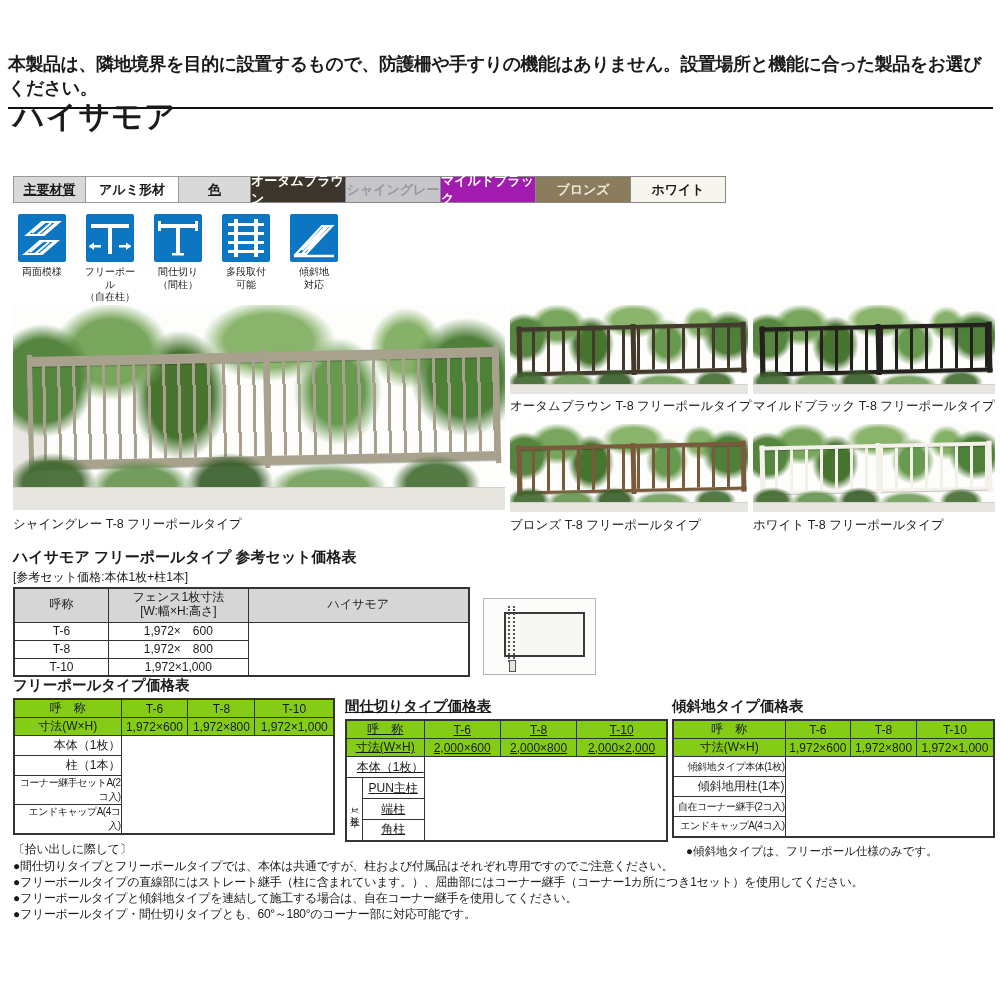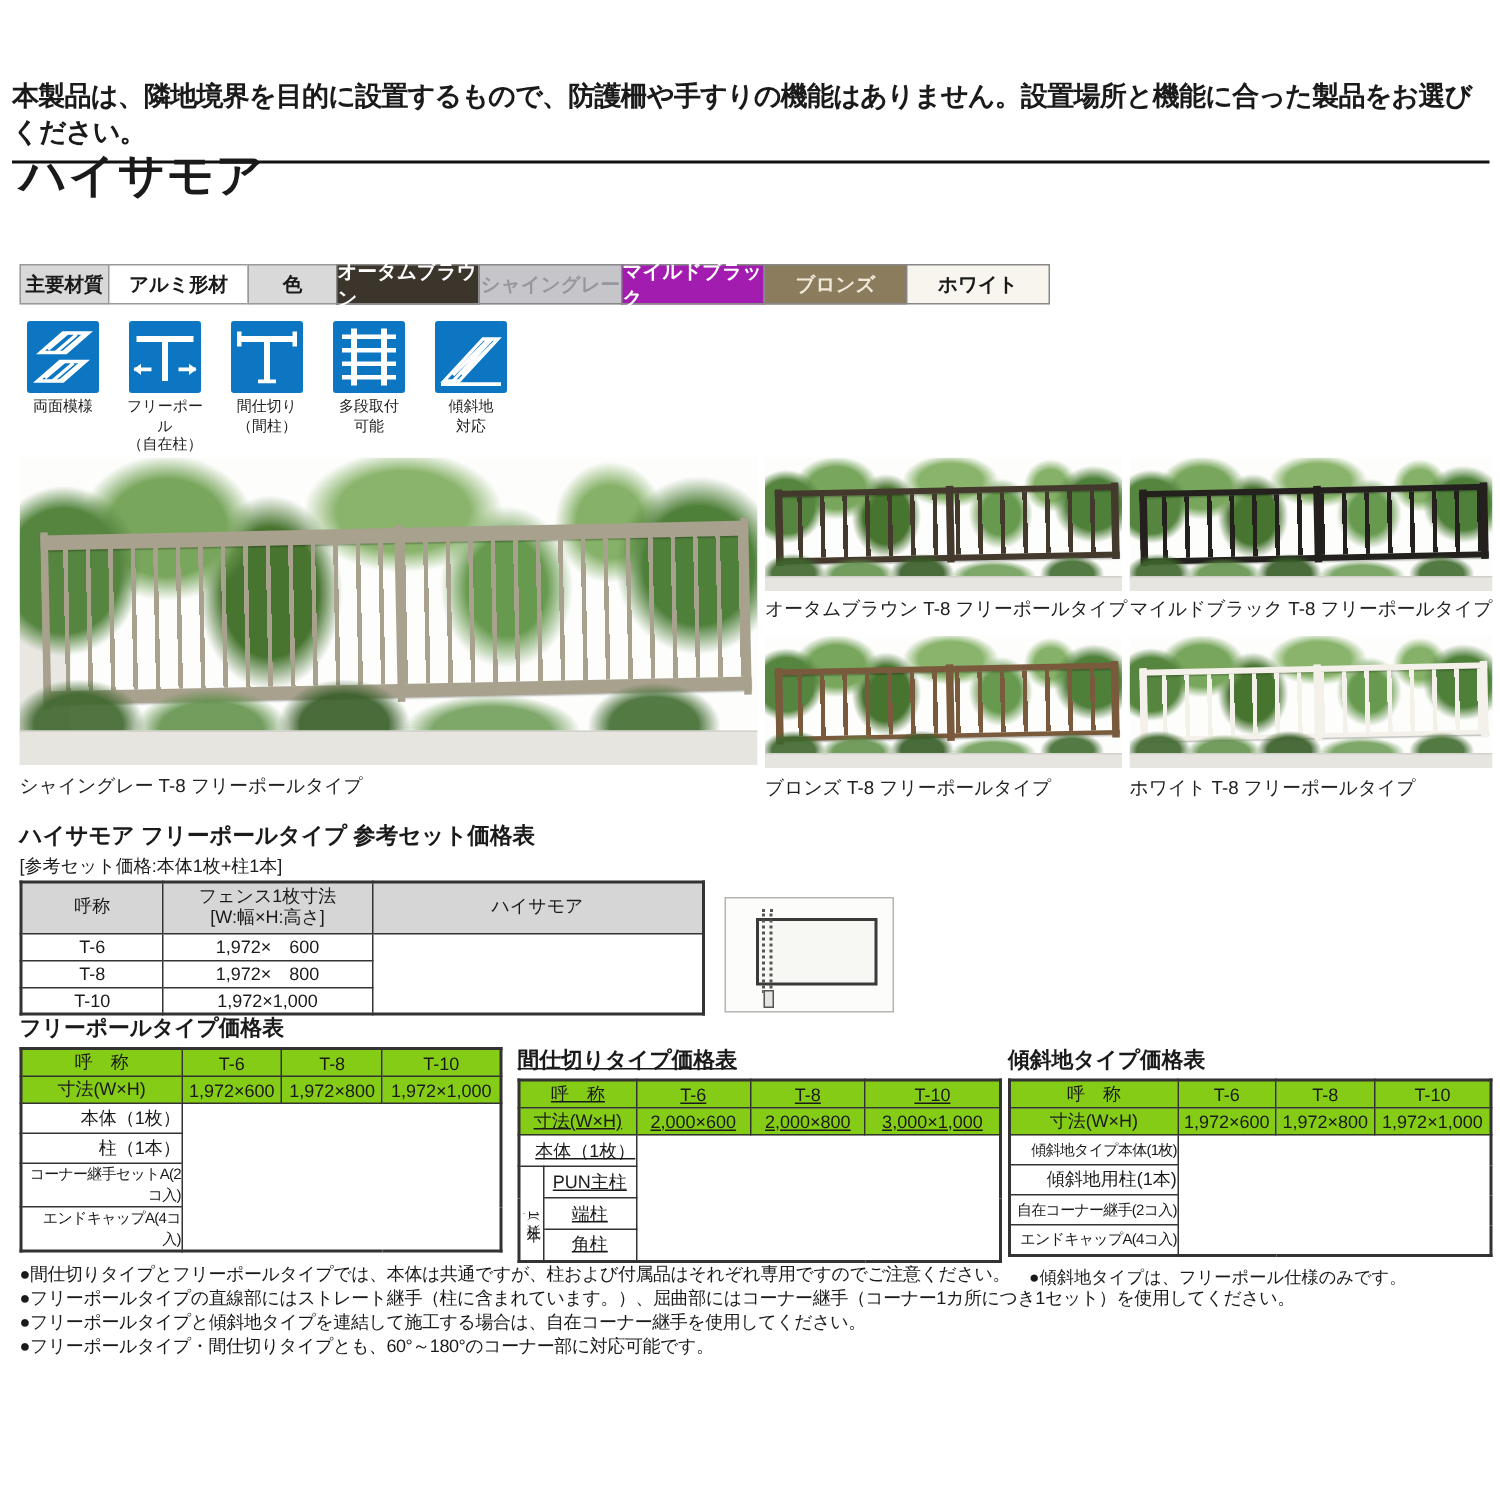--- a/index.html
+++ b/index.html
@@ -27,7 +27,7 @@
   #specbar .cell:first-child { margin-left:0; }
   .c-gray { background:#d9d9d9; }
   .c-white { background:#fff; }
-  .w72 { width:60px; } .w82 { width:94px; } .w96 { width:96px; }
+  .w72 { width:73px;text-decoration:underline; } .w82 { width:94px; } .w96 { width:96px; }
   #specbar .swatch { border:1px solid #888; font-weight:bold; }
 
   

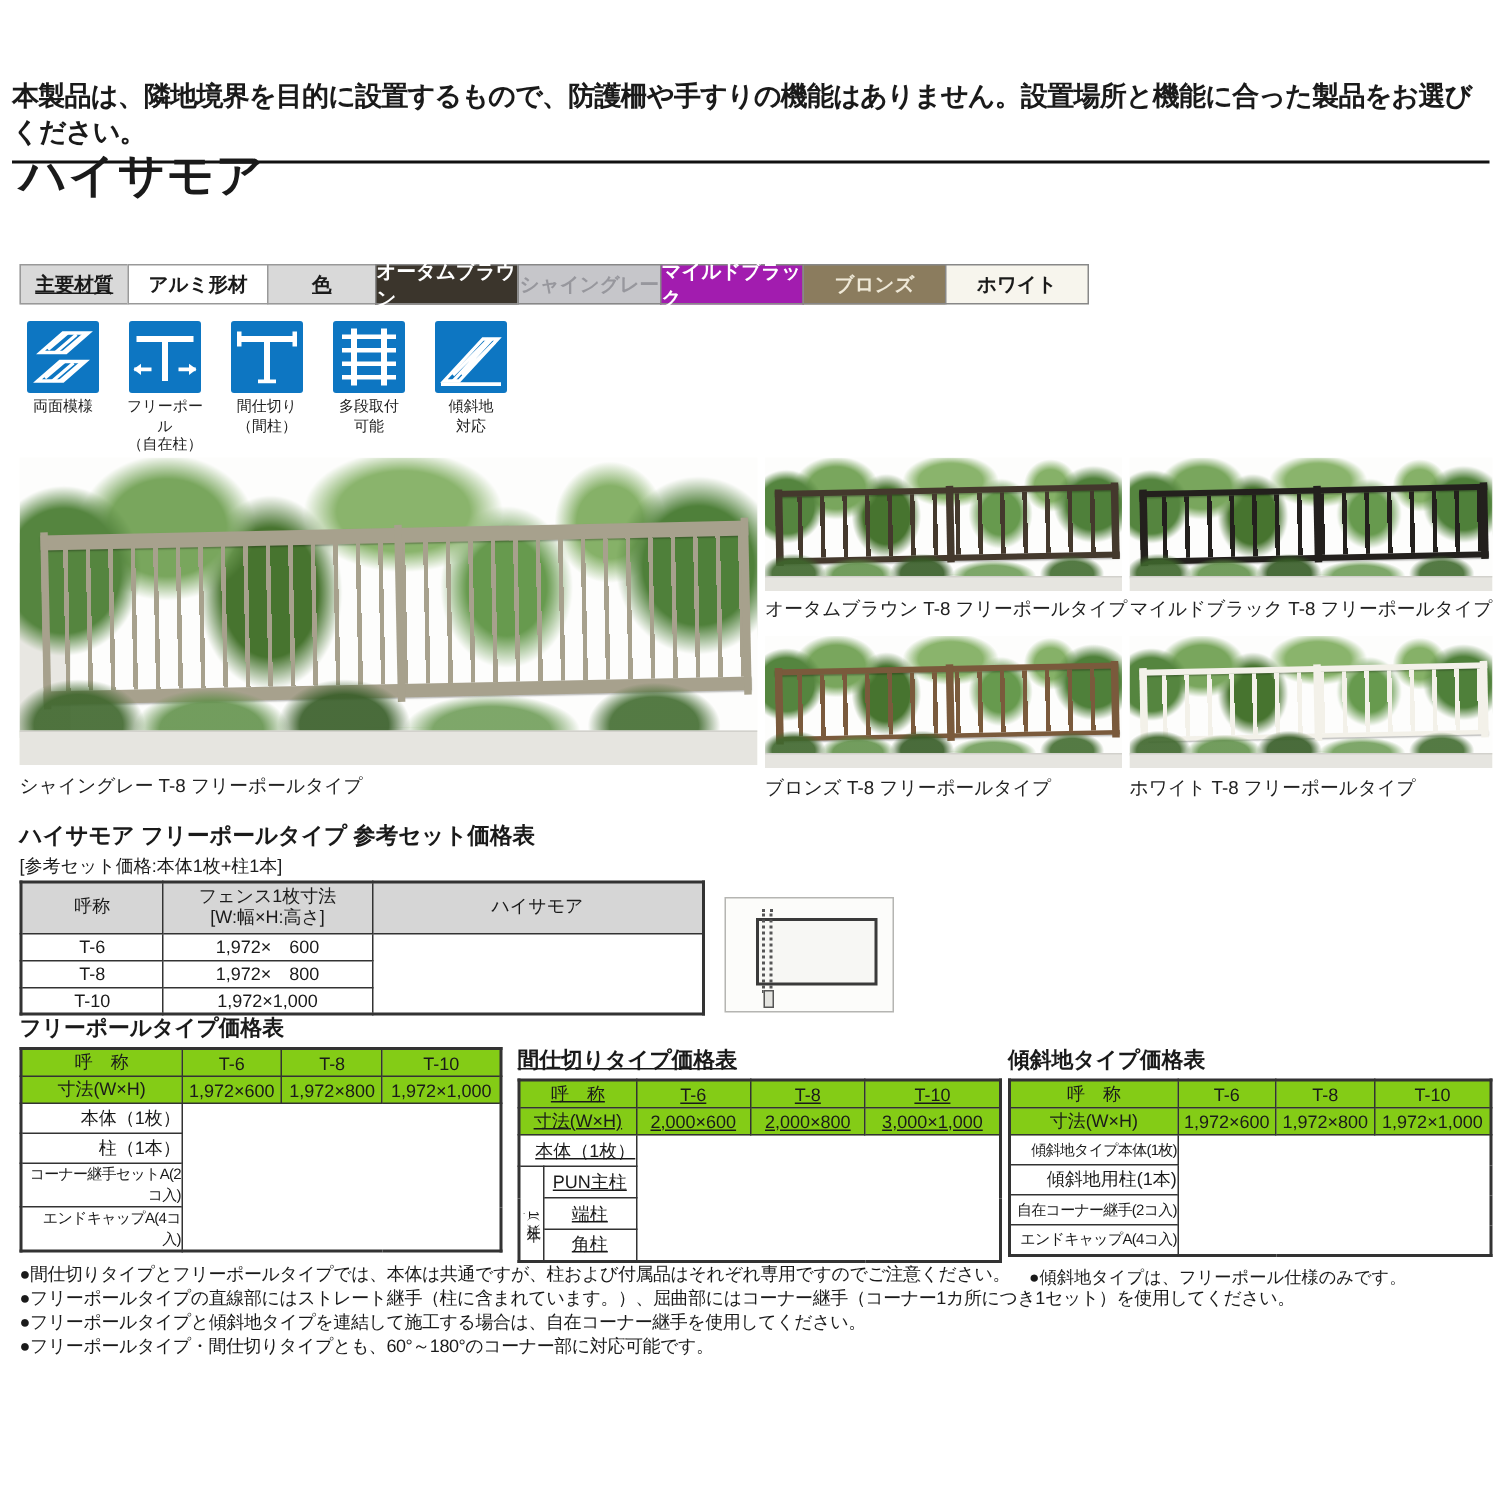--- a/index.html
+++ b/index.html
@@ -356,7 +356,7 @@
       <td colspan="2">寸法(W×H)</td>
       <td>2,000×600</td>
       <td>2,000×800</td>
-      <td>3,000×1,000</td>
+      <td>2,000×2,000</td>
     </tr>
     <tr class="dr">
       <td colspan="2" class="lbl">本体（1枚）</td>

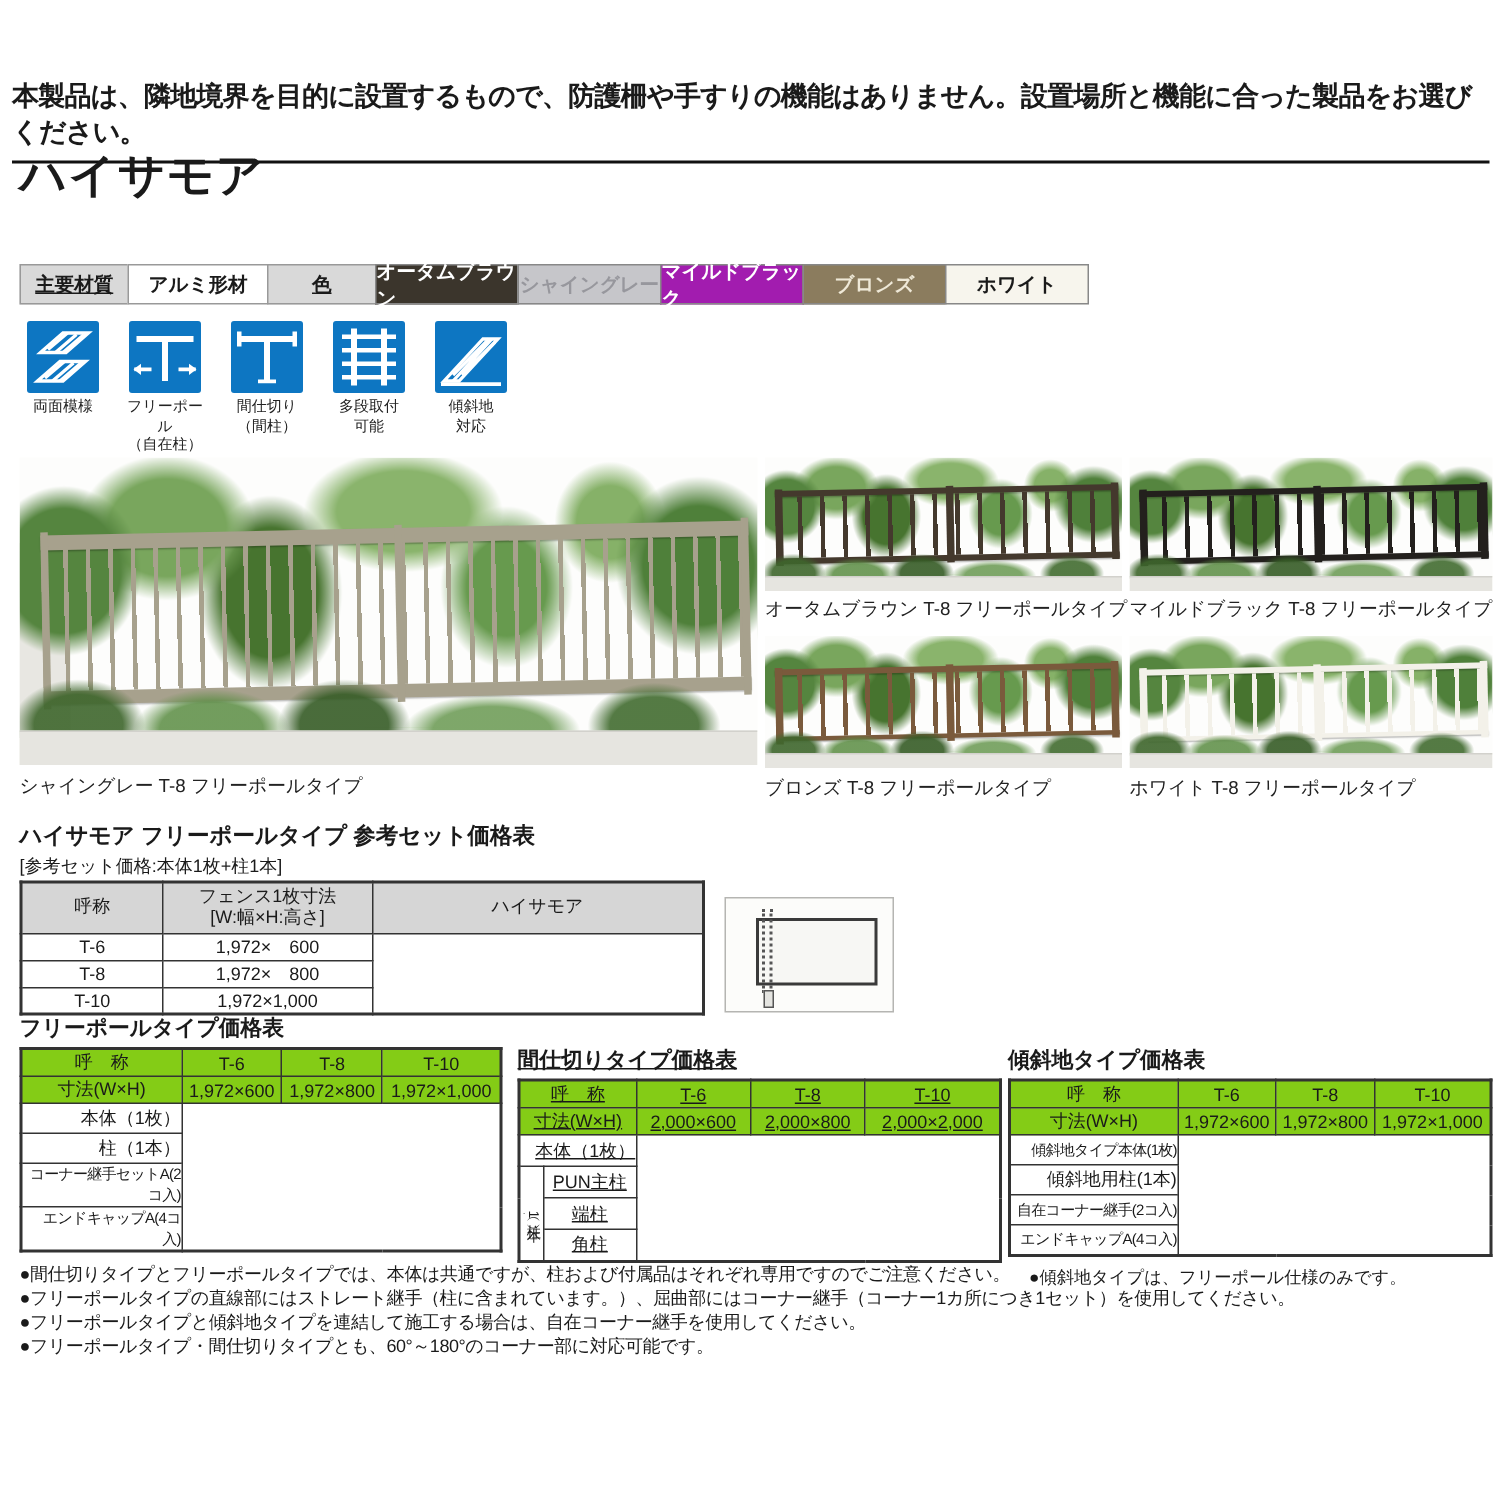--- a/index.html
+++ b/index.html
@@ -411,6 +411,7 @@
 </div>
 
 <div id="notes" class="abs">
+  <div class="nh">〔拾い出しに際して〕</div>
   <div>●間仕切りタイプとフリーポールタイプでは、本体は共通ですが、柱および付属品はそれぞれ専用ですのでご注意ください。</div>
   <div>●フリーポールタイプの直線部にはストレート継手（柱に含まれています。）、屈曲部にはコーナー継手（コーナー1カ所につき1セット）を使用してください。</div>
   <div>●フリーポールタイプと傾斜地タイプを連結して施工する場合は、自在コーナー継手を使用してください。</div>

